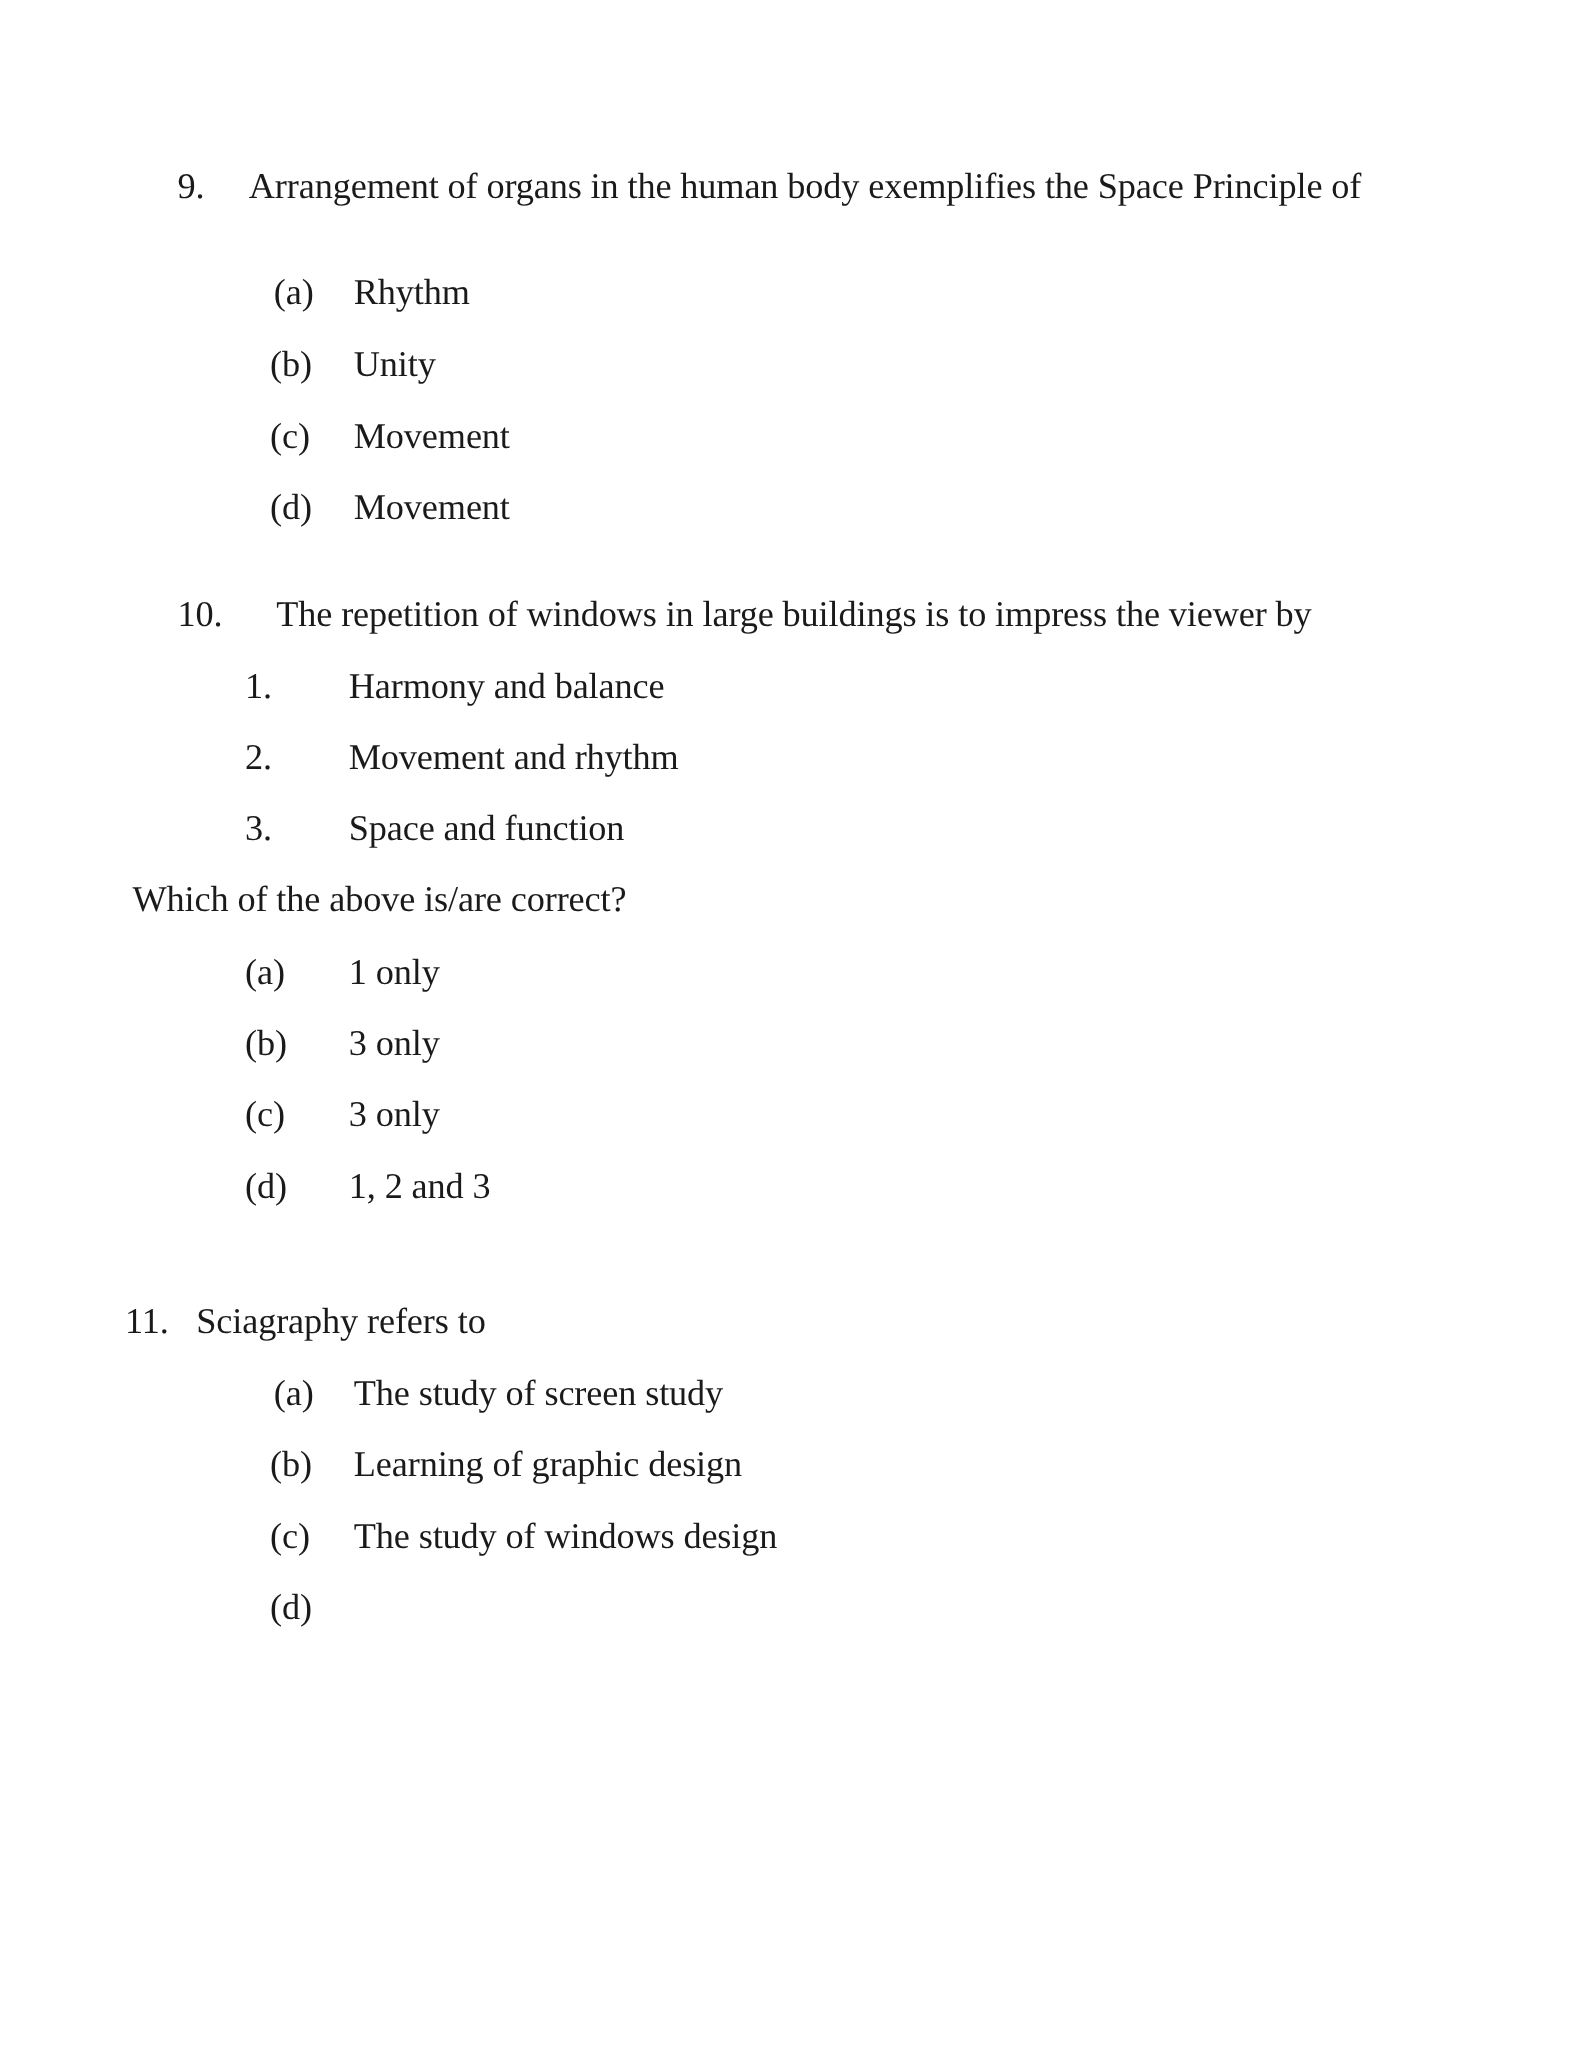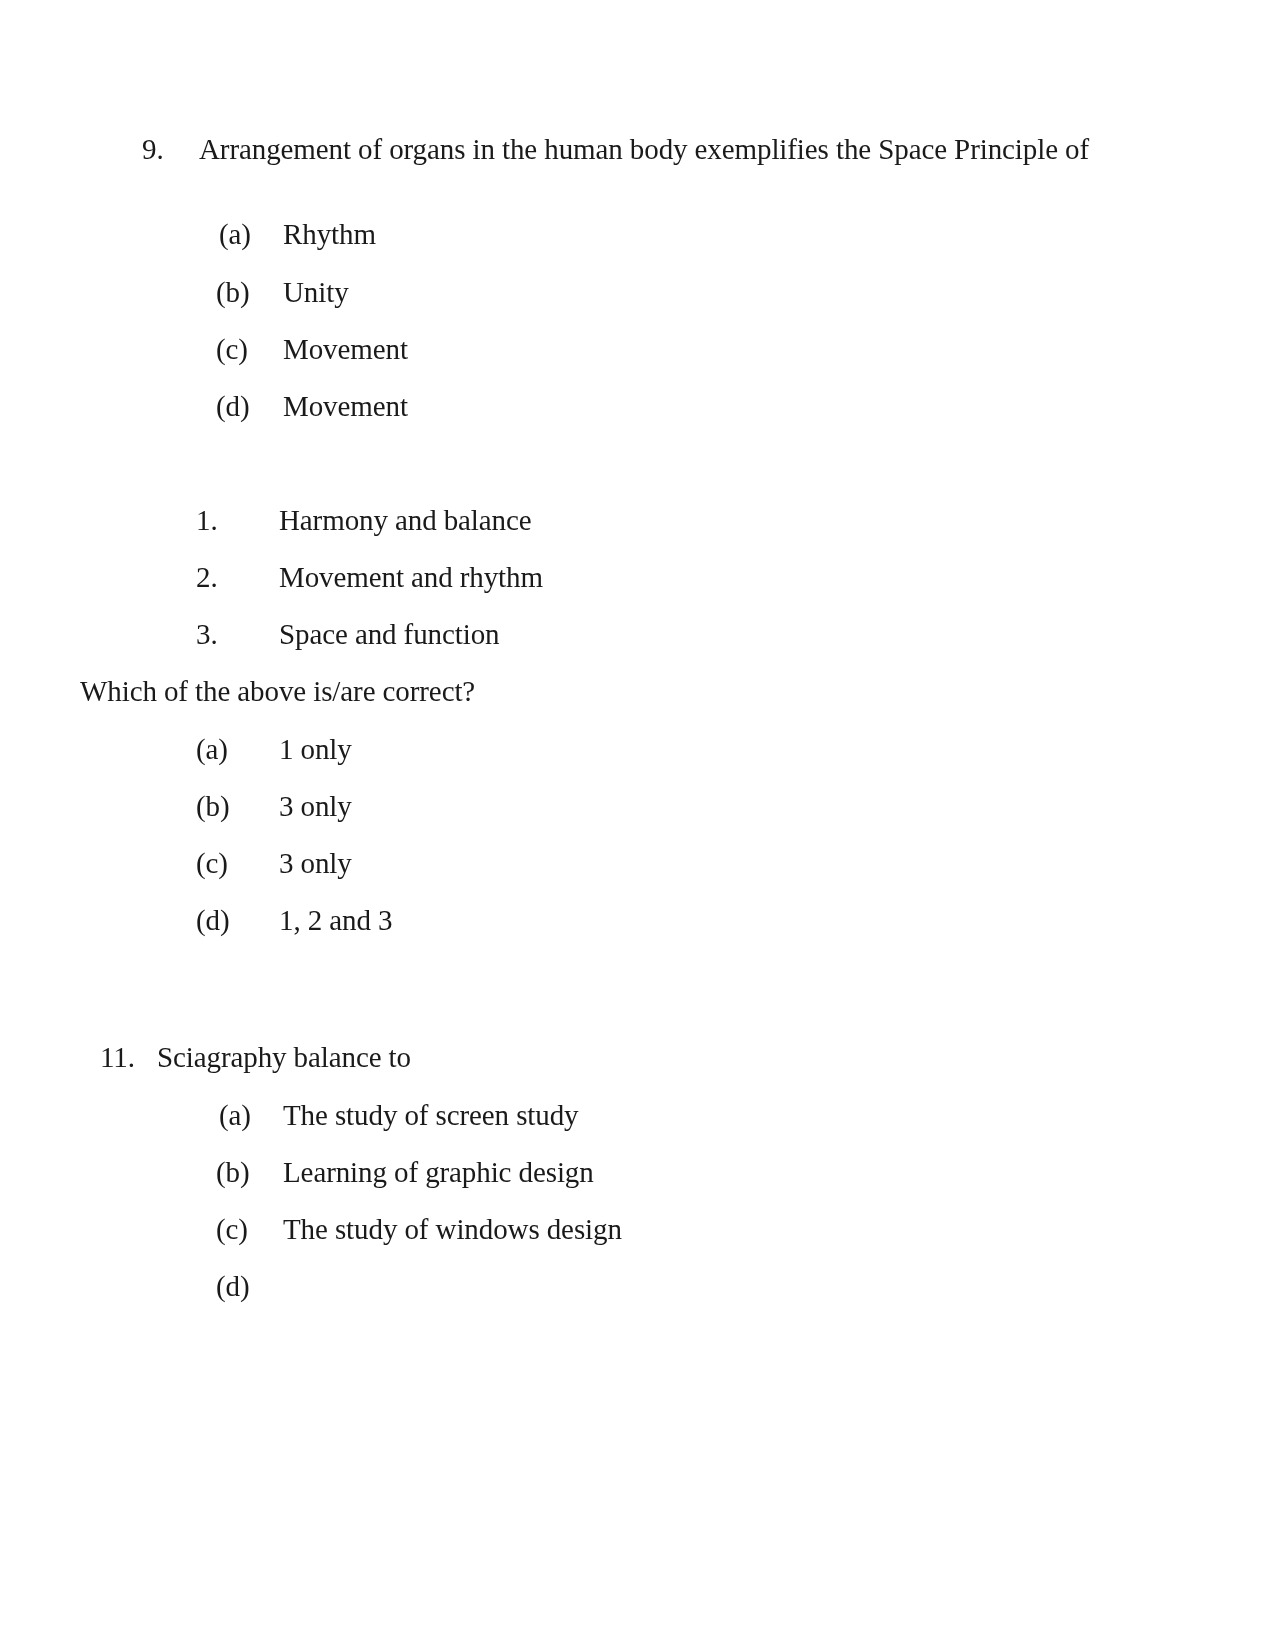--- a/index.html
+++ b/index.html
@@ -123,6 +123,10 @@
   </div>
 
   <div class="qblock" id="q10">
+    <div class="stem">
+      <span class="num">10.</span>
+      <span class="stem-text">The repetition of windows in large buildings is to impress the viewer by</span>
+    </div>
     <div class="opt sub" style="margin-top:28px;">
       <span class="lbl">1.</span>
       <span class="txt">Harmony and balance</span>

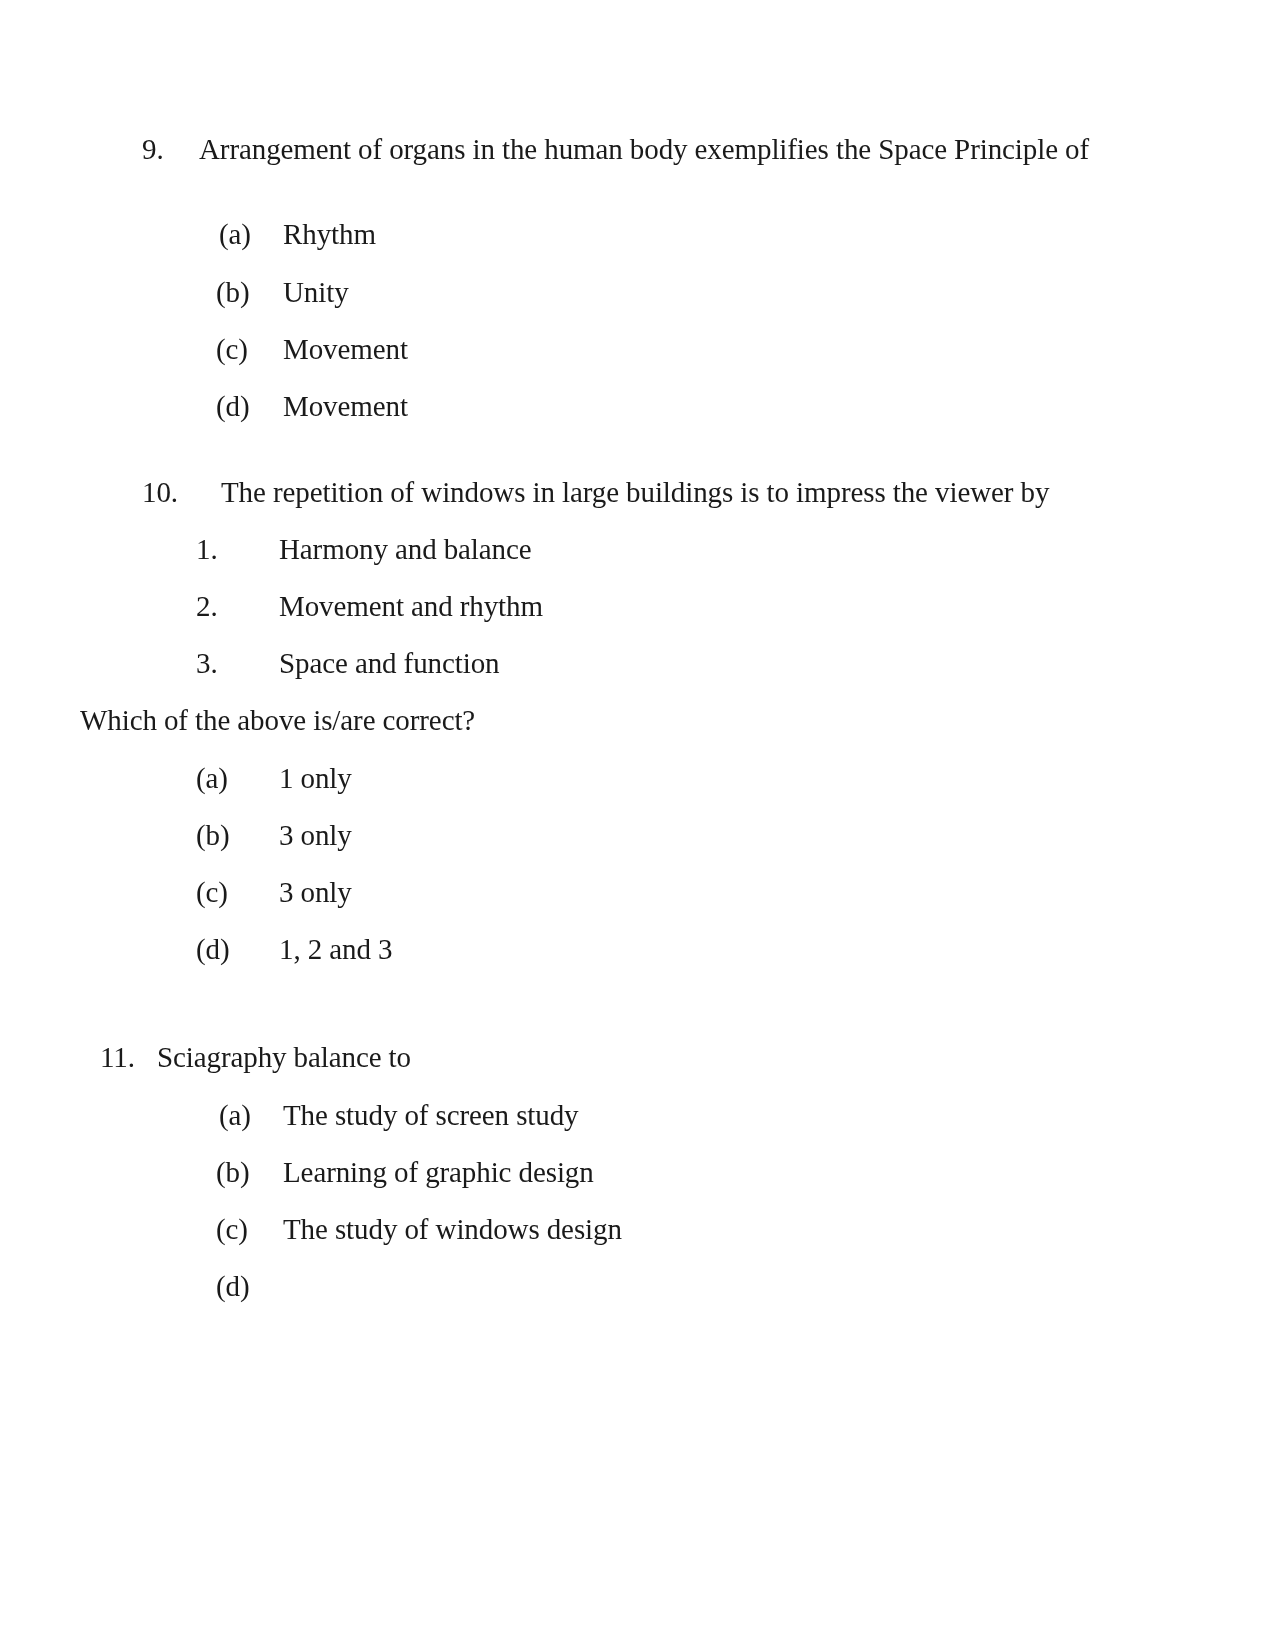--- a/index.html
+++ b/index.html
@@ -80,7 +80,7 @@
   #q10 .stem .num { width: 79px; }
   #q10 .sub { padding-left: 281px; }
   #q10 .sub .lbl { width: 76px; }
-  #q10 .which { padding-left: 80px; }
+  #q10 .which { padding-left: 106px; }
   #q10 .opt { padding-left: 196px; }
   #q10 .opt .lbl { width: 83px; }
 

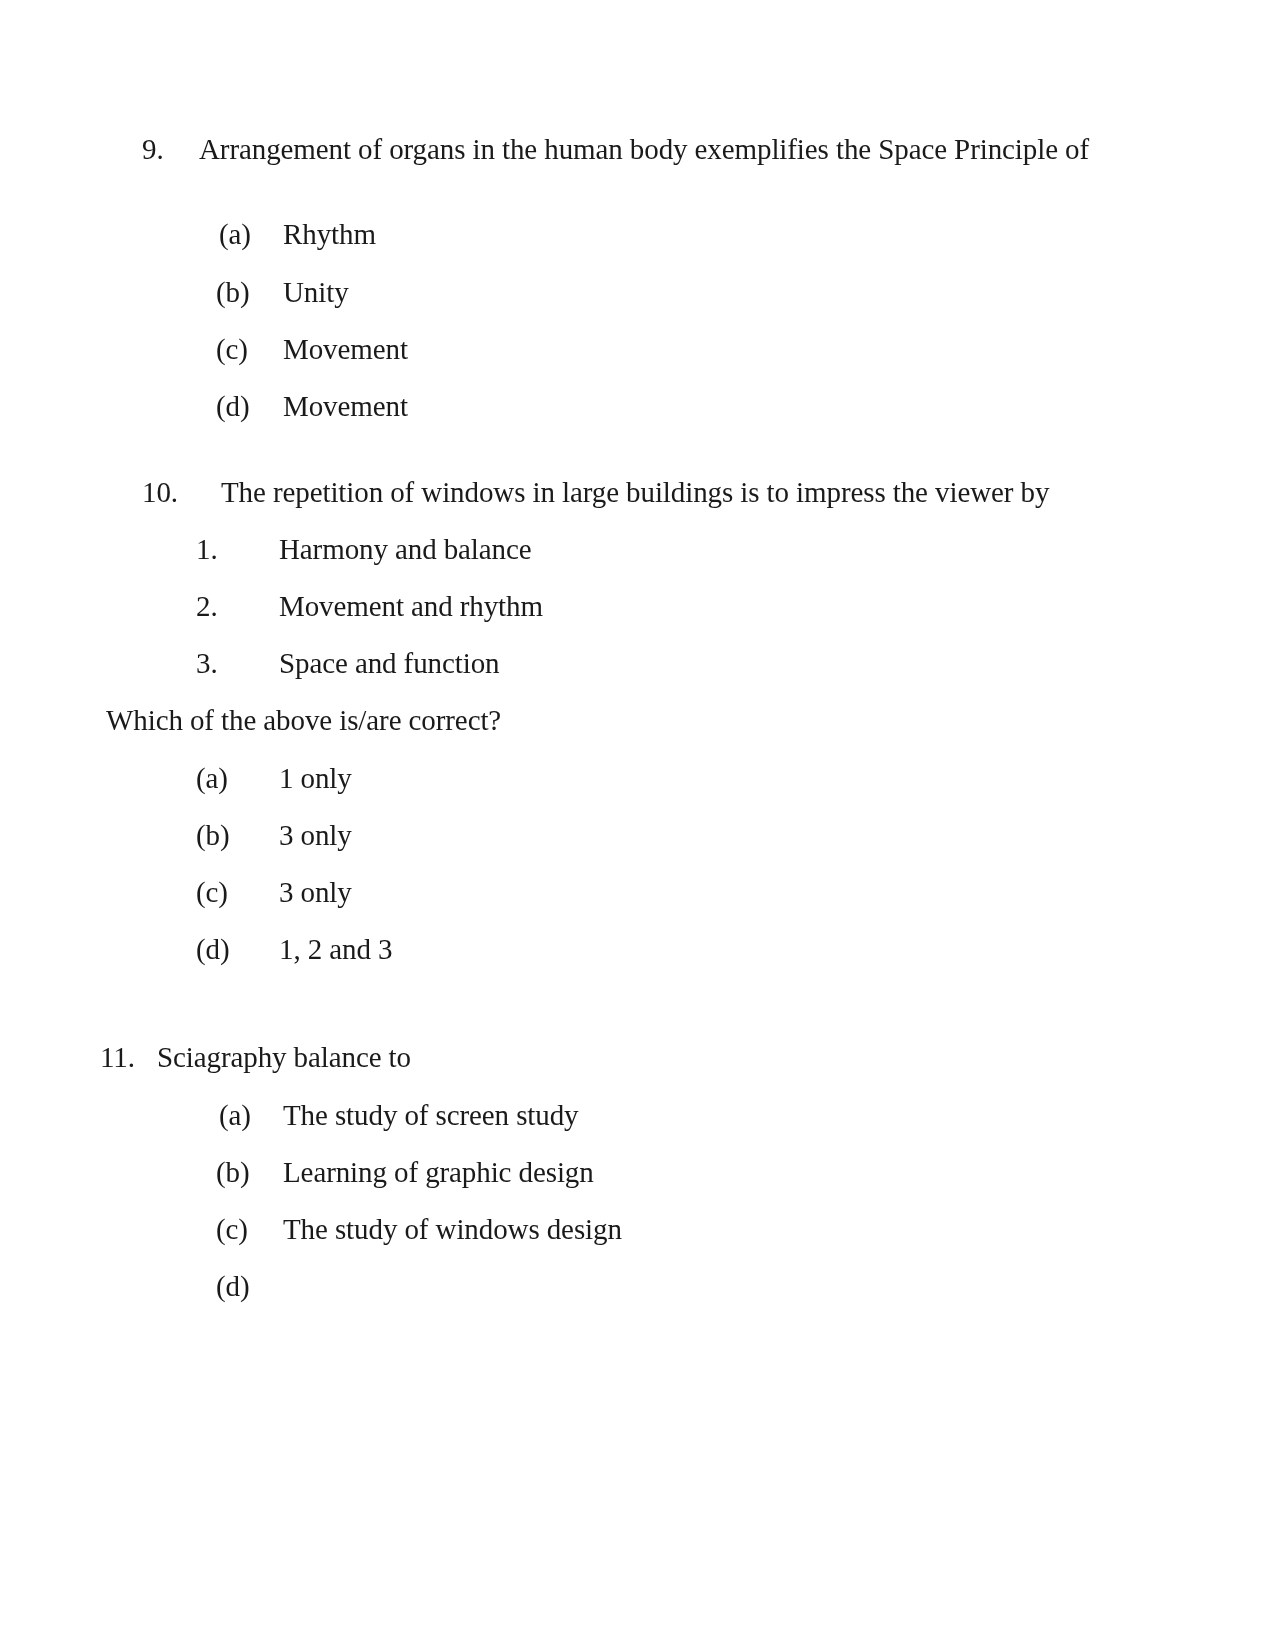--- a/index.html
+++ b/index.html
@@ -161,7 +161,7 @@
   <div class="qblock" id="q11">
     <div class="stem">
       <span class="num">11.</span>
-      <span class="stem-text">Sciagraphy balance to</span>
+      <span class="stem-text">Sciagraphy refers to</span>
     </div>
     <div class="opt first" style="margin-top:29px;">
       <span class="lbl">(a)</span>

